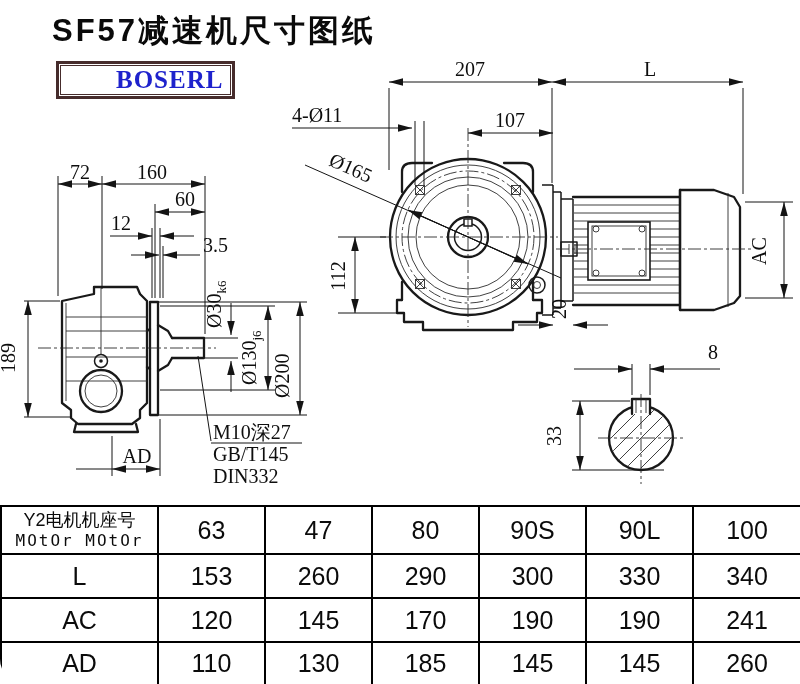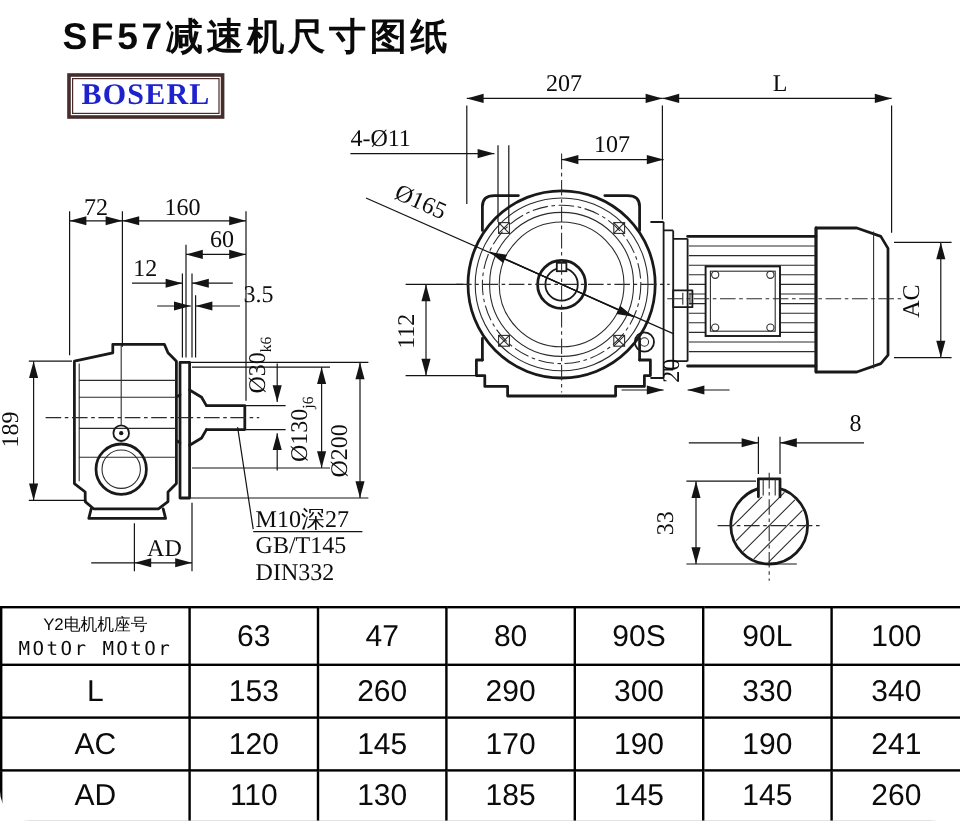--- a/index.html
+++ b/index.html
@@ -9,7 +9,7 @@
          letter-spacing:3px;color:#0a0a0a;white-space:nowrap;}
   .logo{position:absolute;left:56px;top:61px;border:3px solid #462c2c;background:#fff;padding:1px;}
   .logo-inner{border:1px solid #462c2c;padding:0 7px;height:28px;display:flex;align-items:center;justify-content:center;}
-  .logo-text{font-family:"Liberation Serif",serif;font-weight:bold;font-size:25px;color:#1e22cc;letter-spacing:1px;}
+  .logo-text{font-family:"Liberation Serif",serif;font-weight:bold;font-size:25px;color:#1e22cc;letter-spacing:1px;margin-left:48px;}
   svg.draw{position:absolute;left:0;top:0;}
   
   .tk{fill:none;stroke:#191919;stroke-width:2.3;stroke-linecap:round;stroke-linejoin:round;}

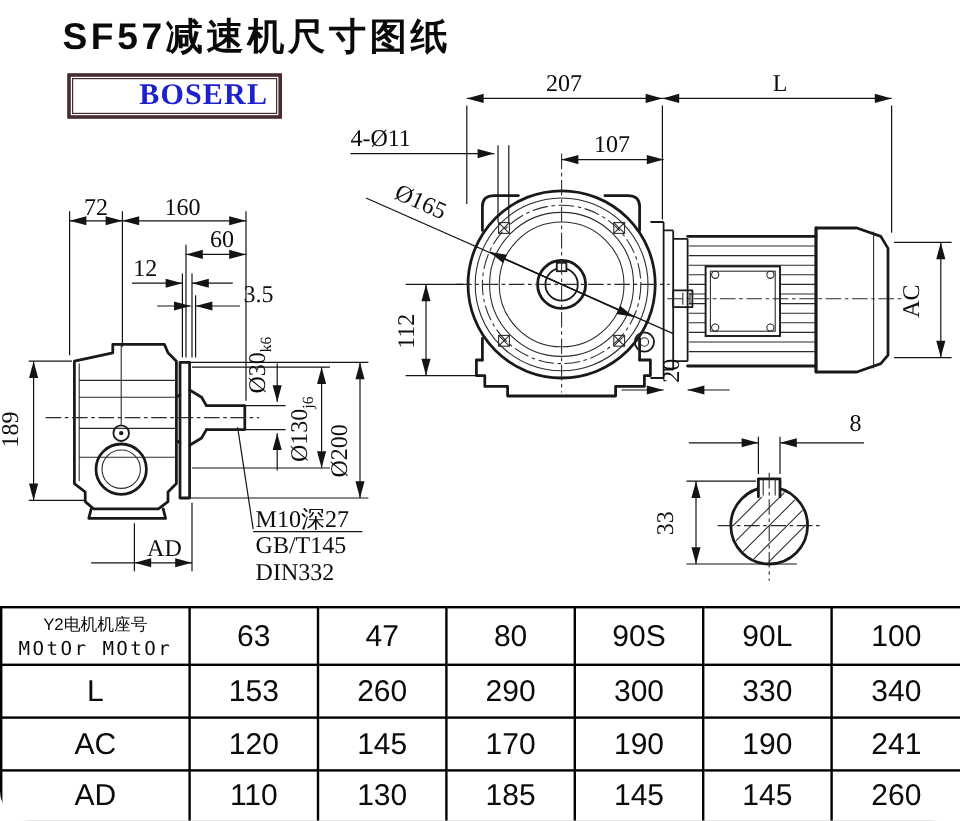--- a/index.html
+++ b/index.html
@@ -25,7 +25,7 @@
   .size-table{position:absolute;left:0;top:505px;width:800px;height:179px;border-collapse:collapse;table-layout:fixed;}
   .size-table td{border:2px solid #000;text-align:center;vertical-align:middle;padding:0;
                  font-size:25px;color:#0b0b0b;}
-  .t-label-cn{font-size:14px;line-height:22px;}
+  .t-label-cn{font-size:18px;line-height:22px;}
   .t-label-en{font-family:"DejaVu Sans Mono",monospace;font-size:16px;letter-spacing:2px;line-height:20px;}
   tr.hrow{height:48px;} tr.r1{height:44px;} tr.r2{height:44px;} tr.r3{height:43px;}
 </style>

